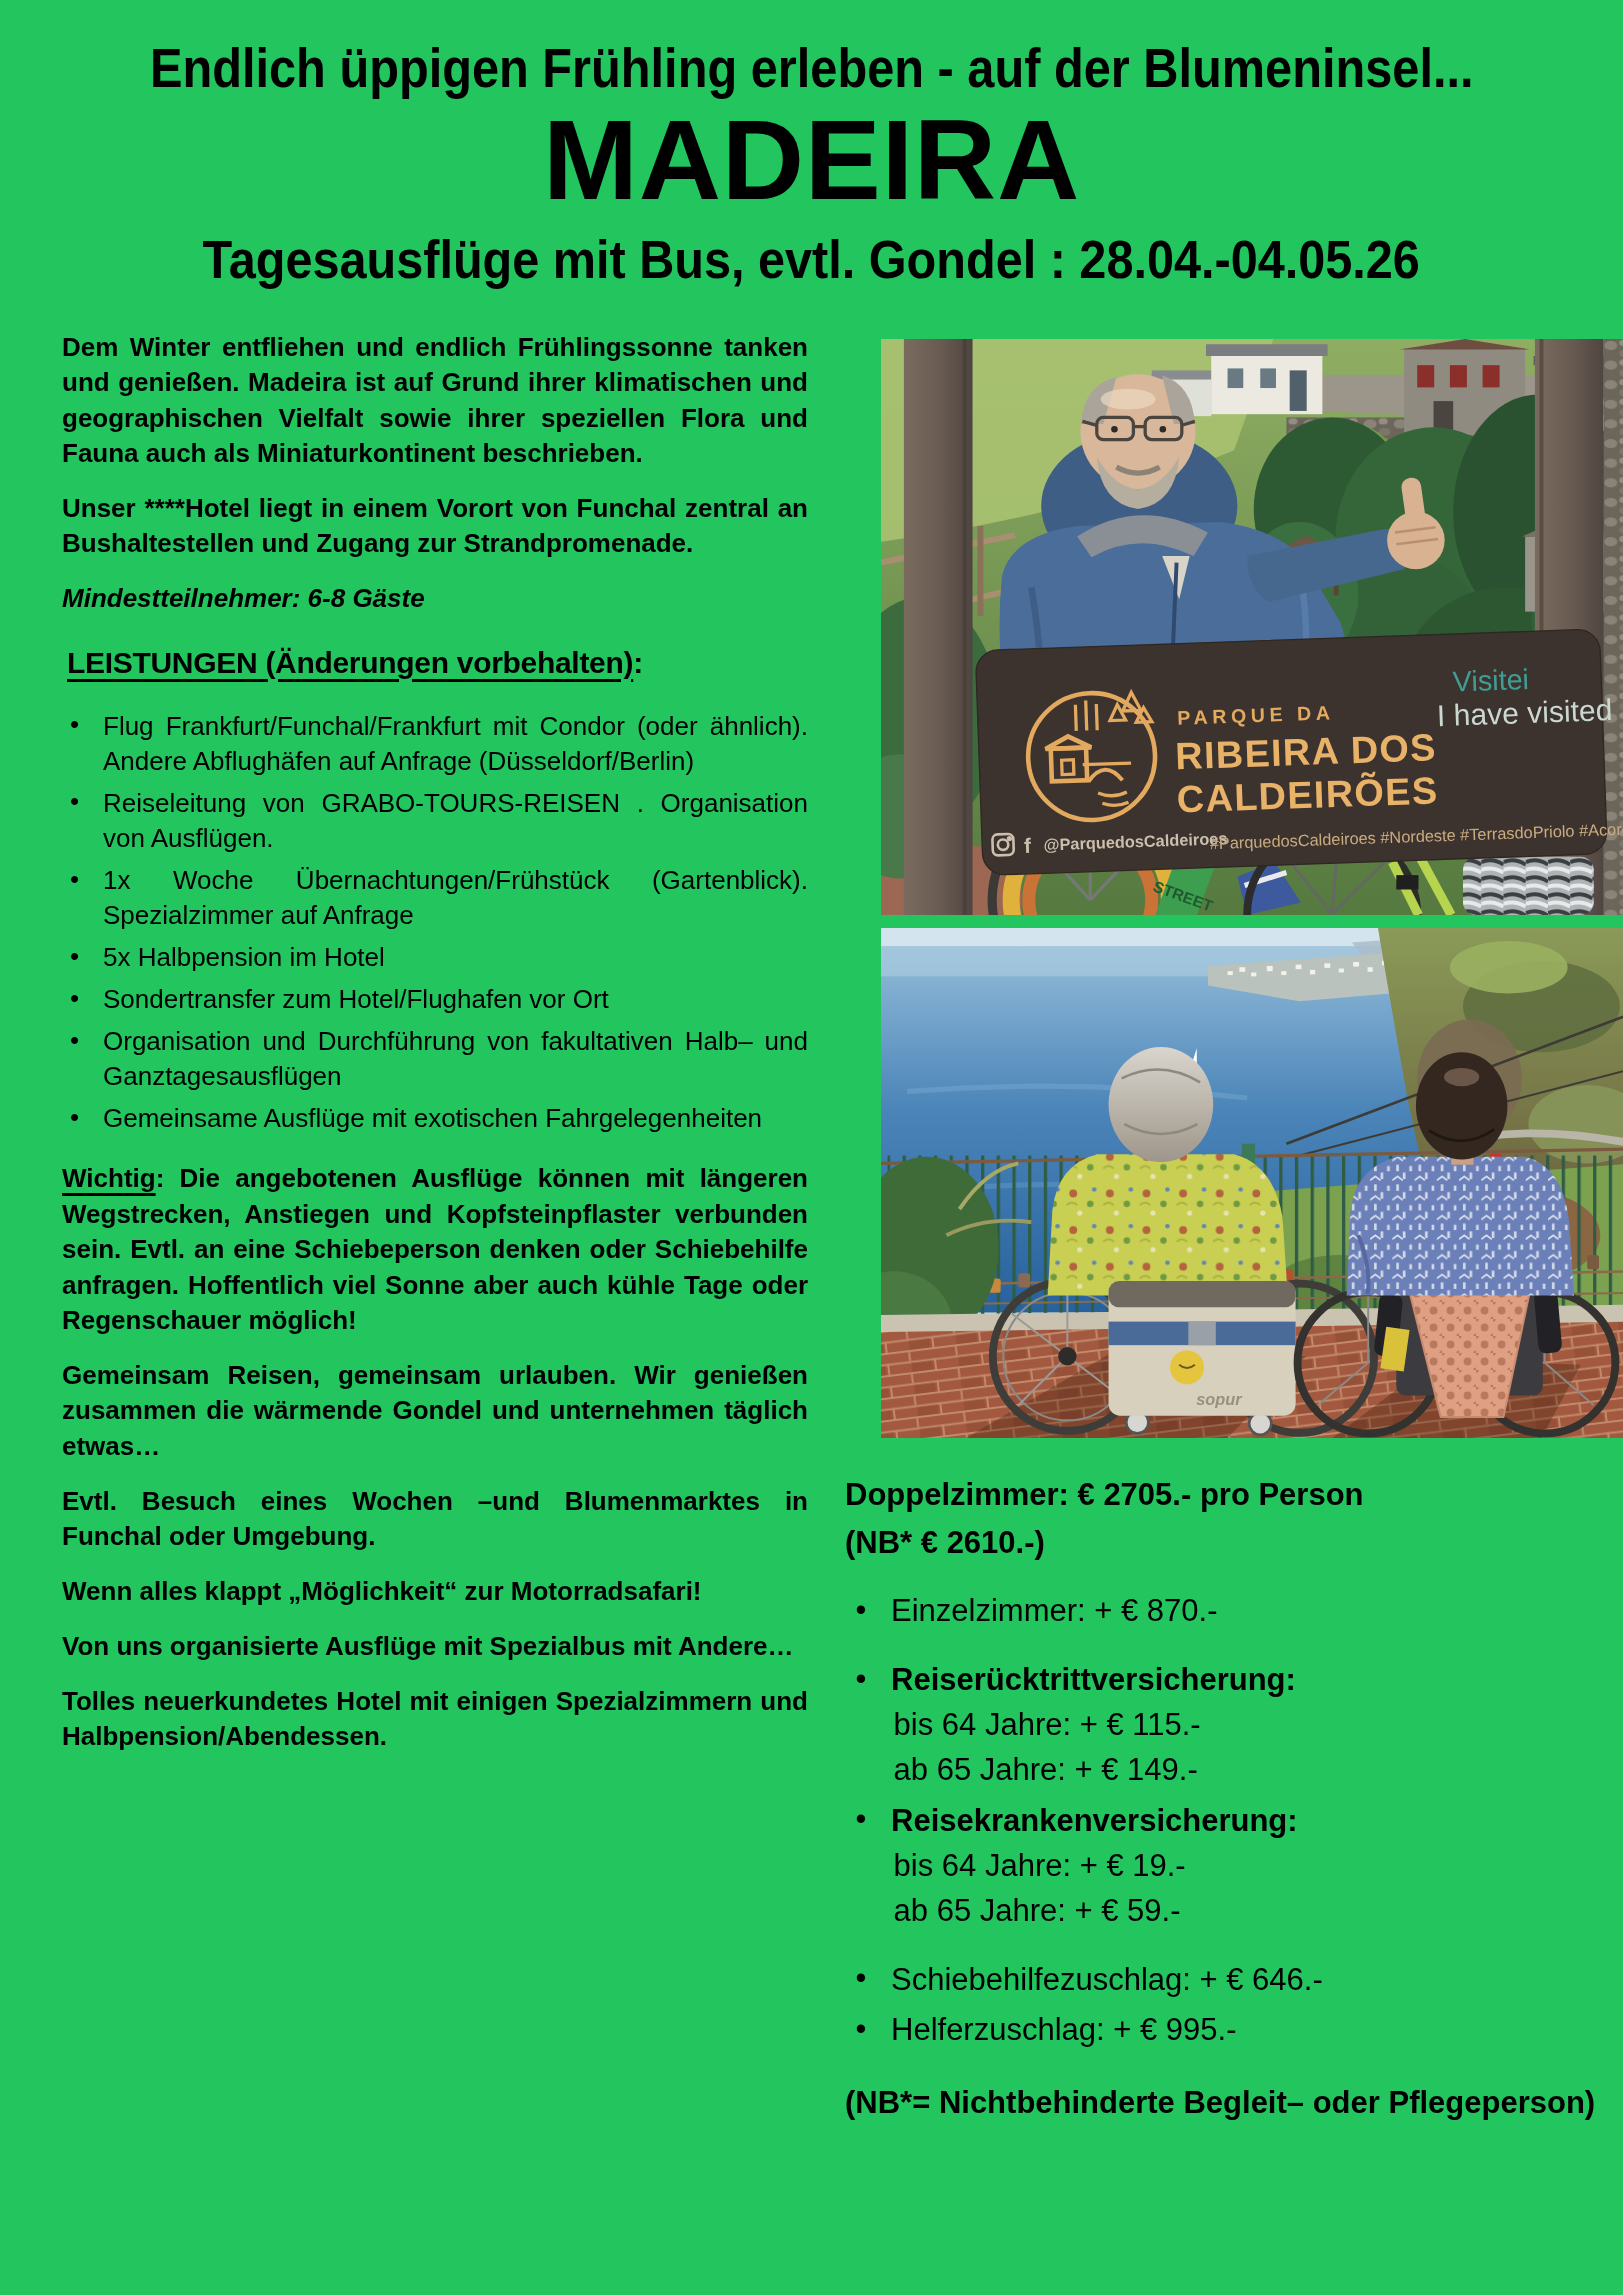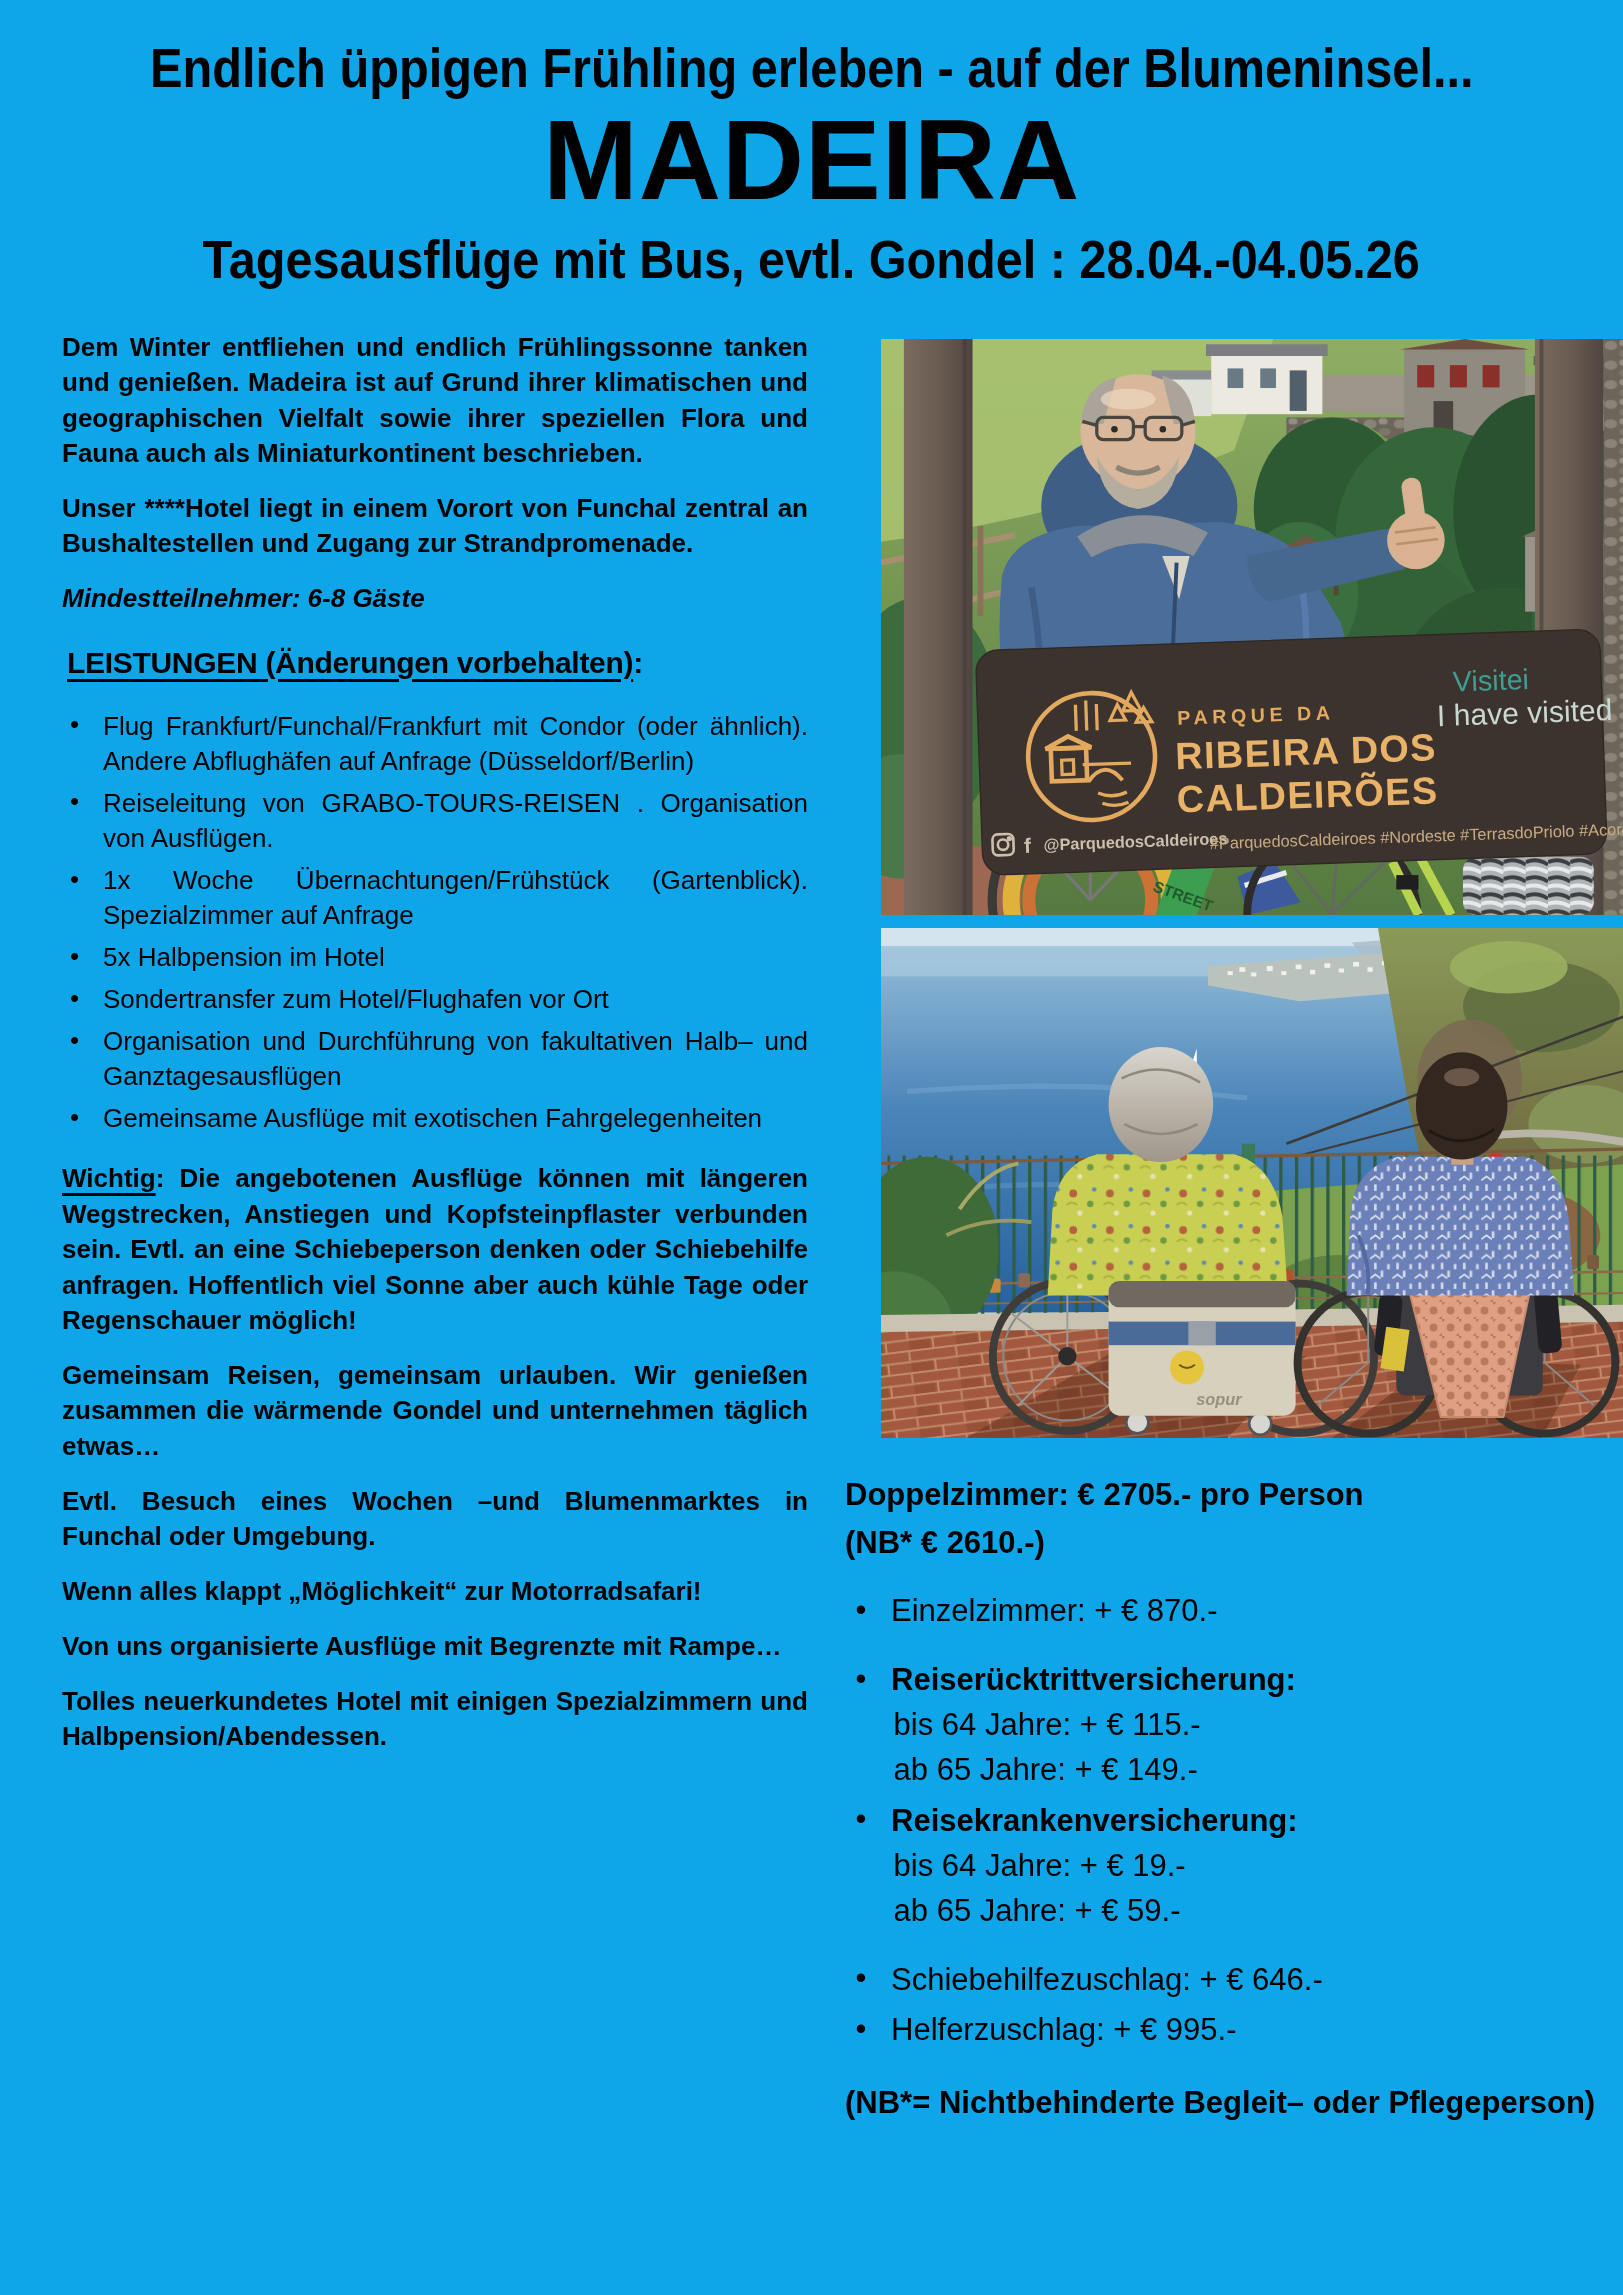--- a/index.html
+++ b/index.html
@@ -5,7 +5,7 @@
   html,body{margin:0;padding:0}
   body{width:1623px;height:2295px;position:relative;background:#fff;color:#000;
        font-family:"Liberation Sans",sans-serif;-webkit-font-smoothing:antialiased}
-  .page{position:absolute;inset:0;overflow:hidden;background:#0ea5e9}
+  .page{position:absolute;inset:0;overflow:hidden;background:#22c55e}
 
   
   header{position:absolute;top:0;left:0;width:100%;text-align:center}

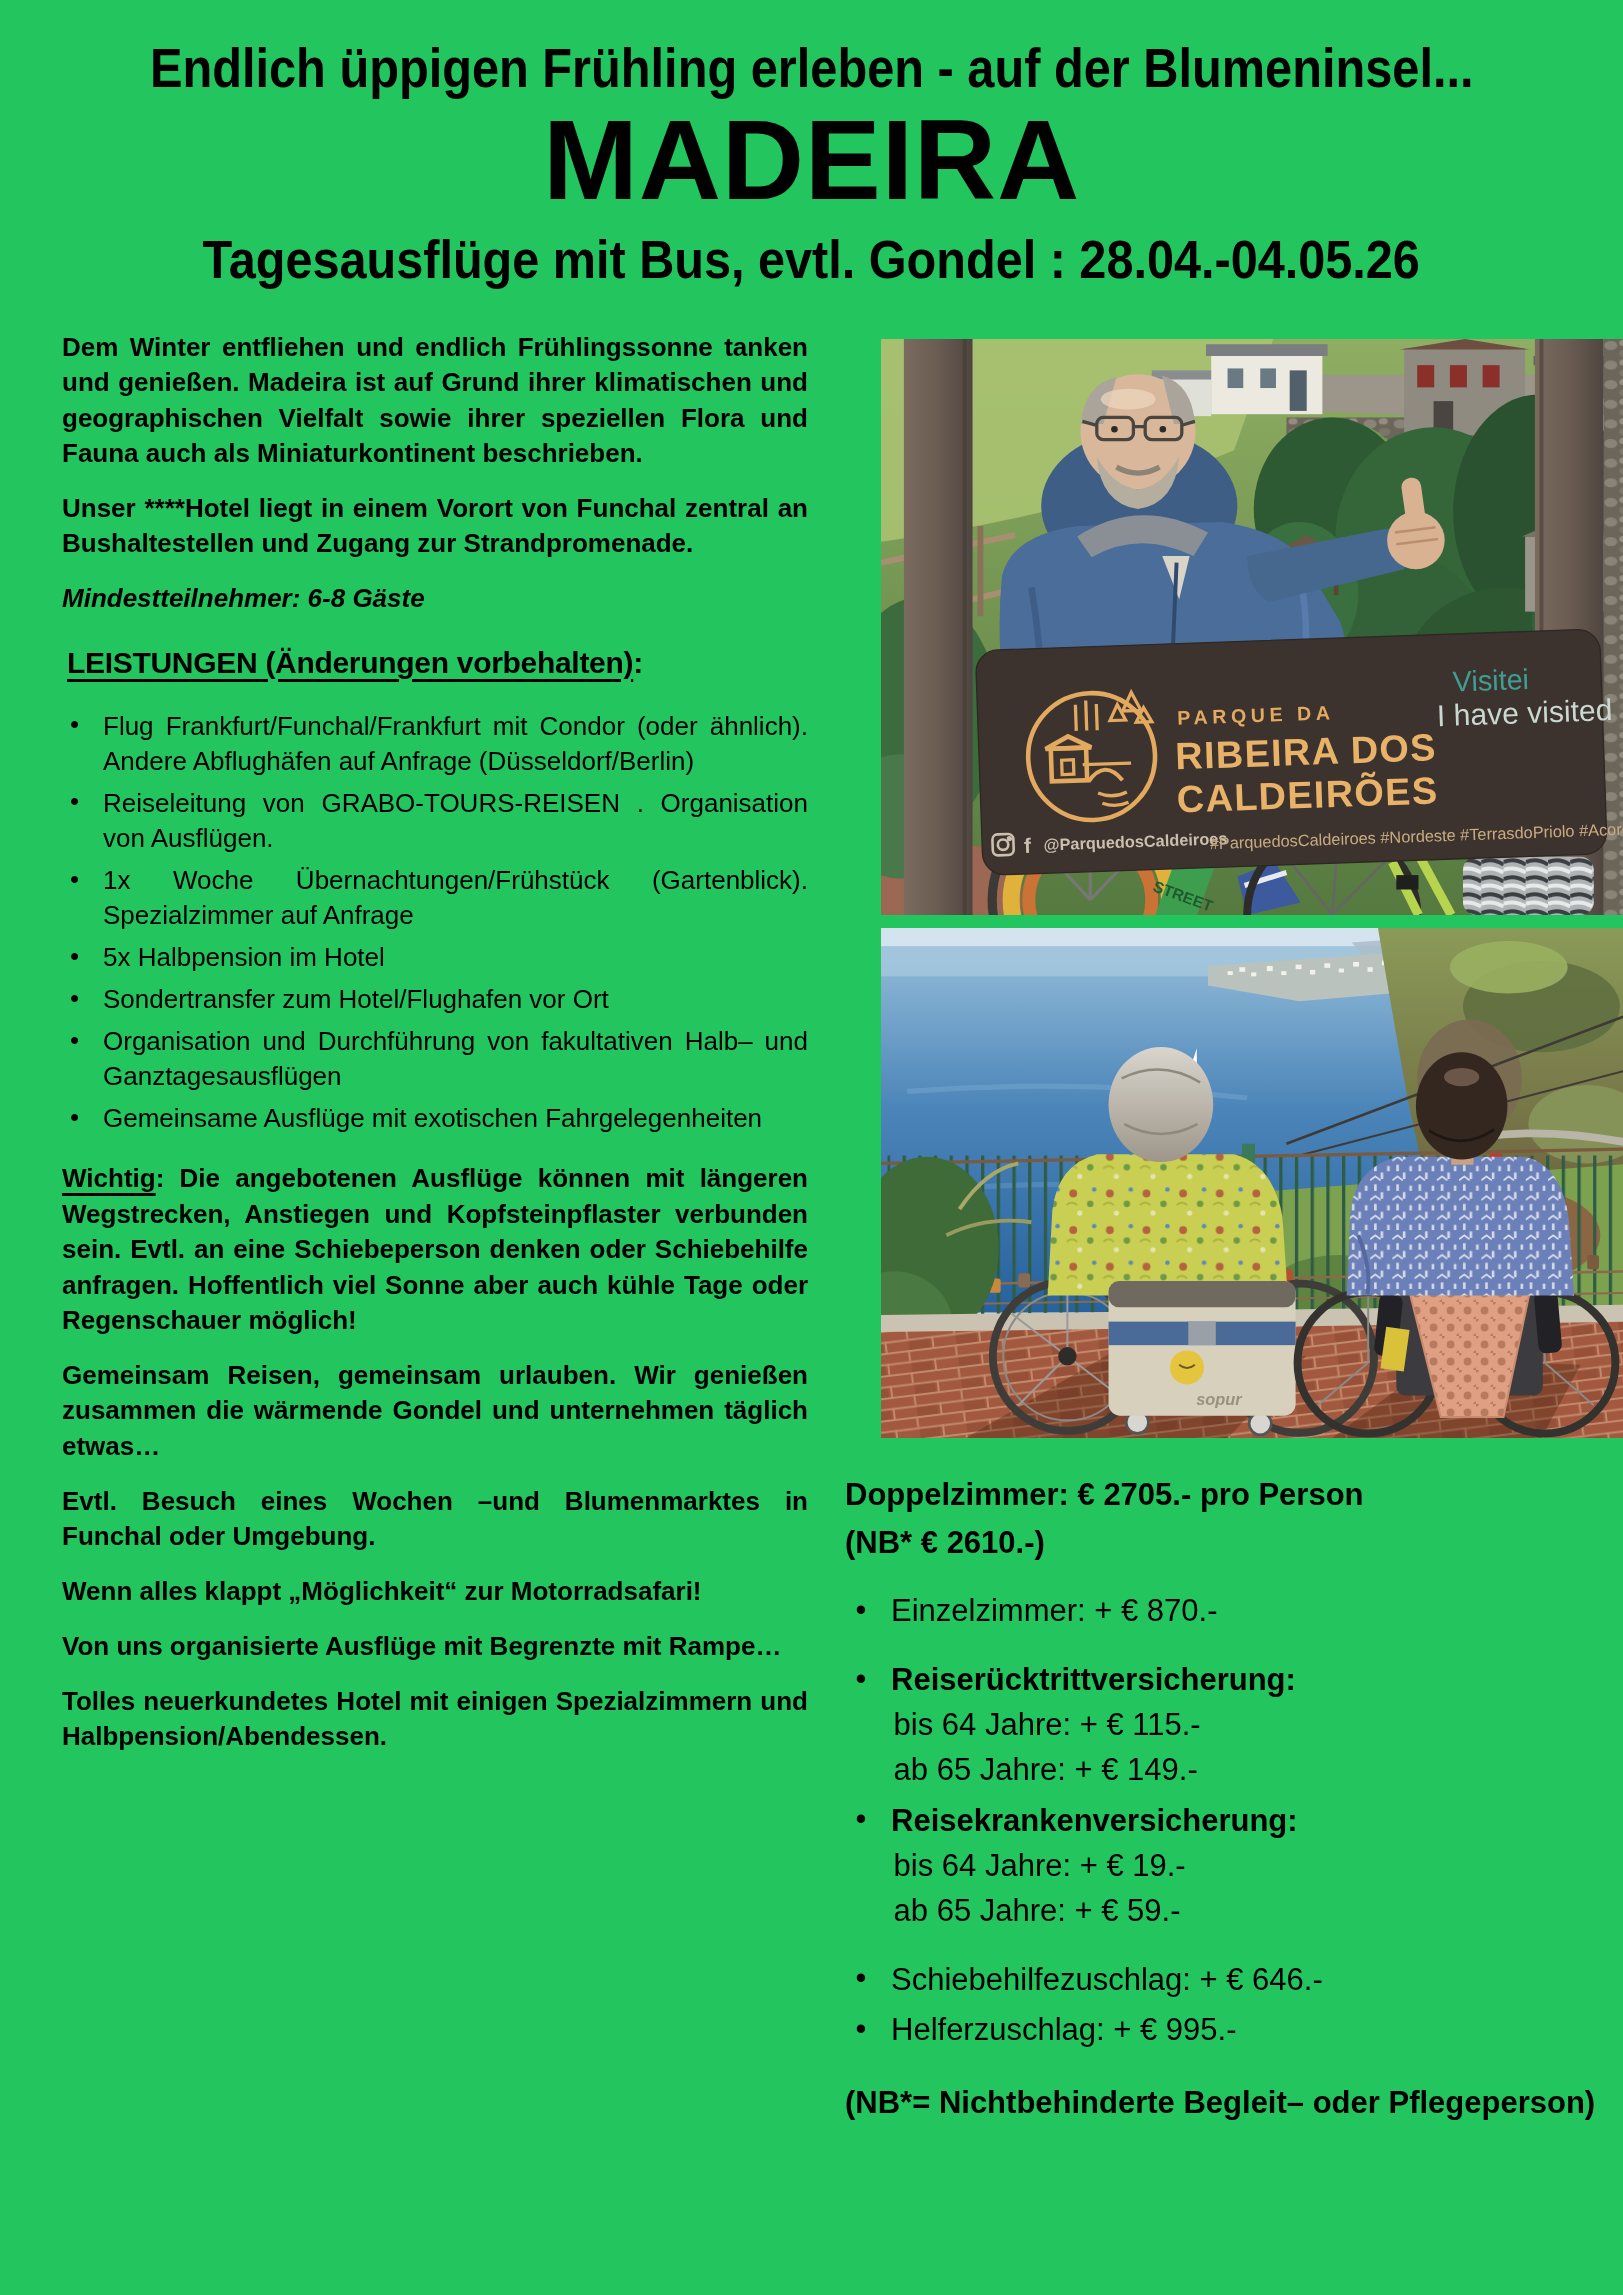--- a/index.html
+++ b/index.html
@@ -76,7 +76,7 @@
     <p class="para bold j">Gemeinsam Reisen, gemeinsam urlauben. Wir genießen zusammen die wärmende Gondel und unternehmen täglich etwas…</p>
     <p class="para bold j">Evtl. Besuch eines Wochen –und Blumenmarktes in Funchal oder Umgebung.</p>
     <p class="para bold j">Wenn alles klappt „Möglichkeit“  zur Motorradsafari!</p>
-    <p class="para bold j">Von uns organisierte Ausflüge mit Begrenzte mit Rampe…</p>
+    <p class="para bold j">Von uns organisierte Ausflüge mit Spezialbus mit Andere…</p>
     <p class="para bold j">Tolles neuerkundetes Hotel mit einigen Spezialzimmern und Halbpension/Abendessen.</p>
   </section>
 

